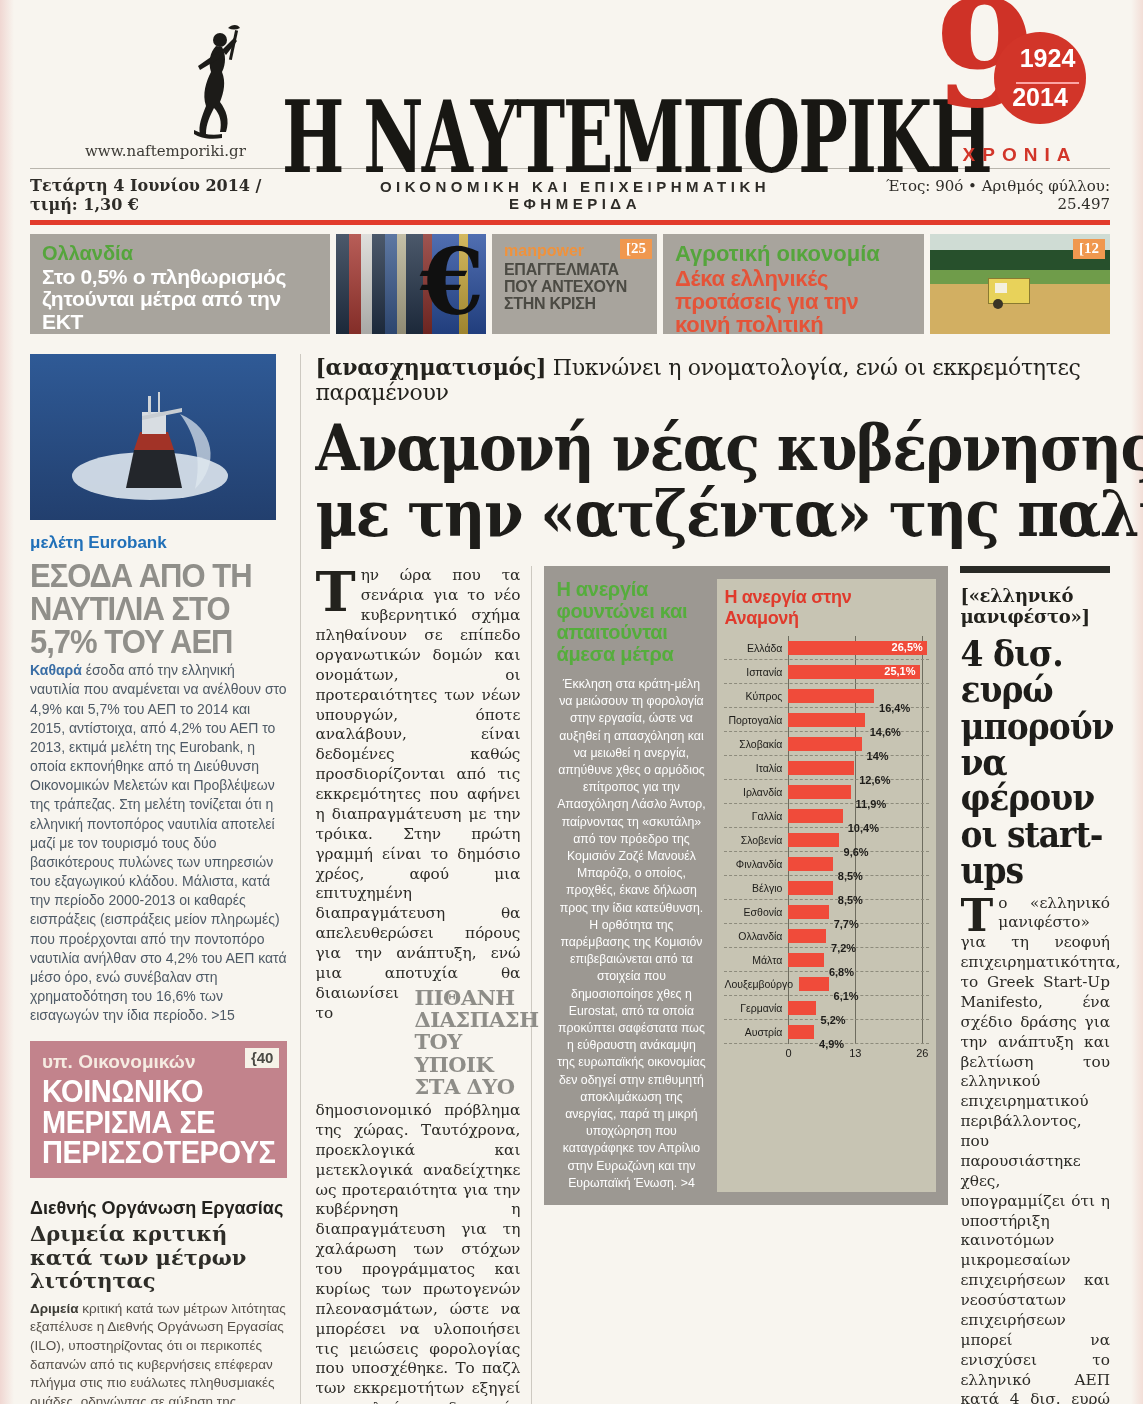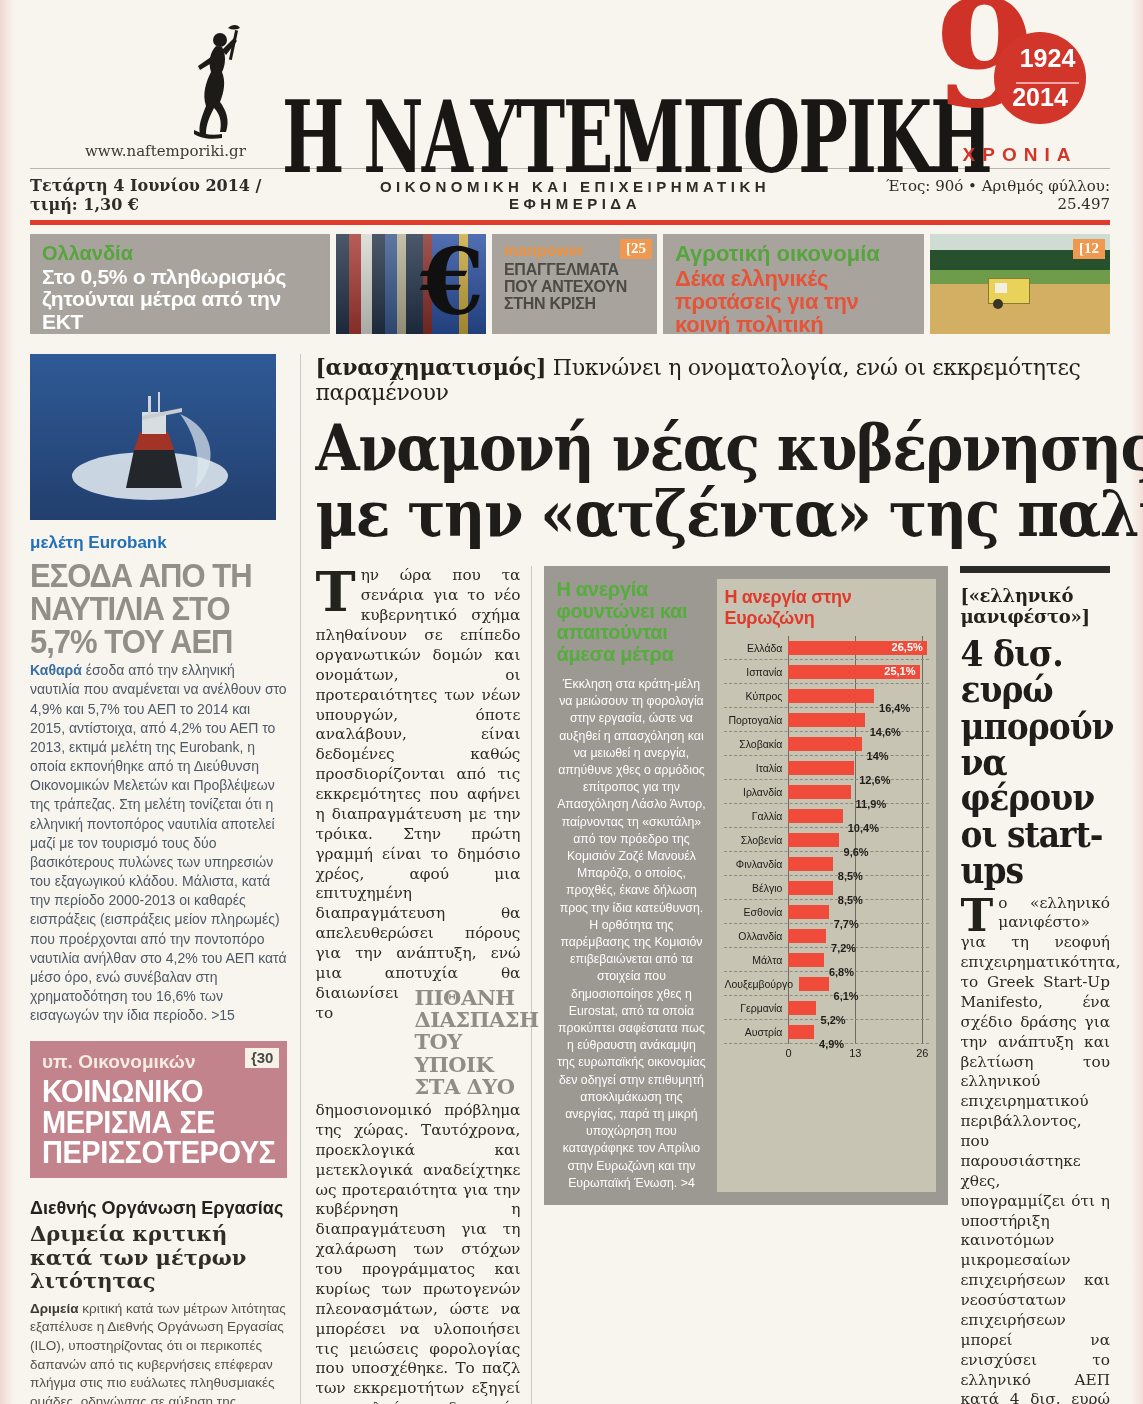--- a/index.html
+++ b/index.html
@@ -240,7 +240,7 @@
               <div class="panel-body">Έκκληση στα κράτη-μέλη να μειώσουν τη φορολογία στην εργασία, ώστε να αυξηθεί η απασχόληση και να μειωθεί η ανεργία, απηύθυνε χθες ο αρμόδιος επίτροπος για την Απασχόληση Λάσλο Άντορ, παίρνοντας τη «σκυτάλη» από τον πρόεδρο της Κομισιόν Ζοζέ Μανουέλ Μπαρόζο, ο οποίος, προχθές, έκανε δήλωση προς την ίδια κατεύθυνση. Η ορθότητα της παρέμβασης της Κομισιόν επιβεβαιώνεται από τα στοιχεία που δημοσιοποίησε χθες η Eurostat, από τα οποία προκύπτει σαφέστατα πως η εύθραυστη ανάκαμψη της ευρωπαϊκής οικονομίας δεν οδηγεί στην επιθυμητή αποκλιμάκωση της ανεργίας, παρά τη μικρή υποχώρηση που καταγράφηκε τον Απρίλιο στην Ευρωζώνη και την Ευρωπαϊκή Ένωση. &gt;4</div>
             </div>
             <div class="chart-side">
-              <div class="chart-title">Η ανεργία στην Ευρωζώνη</div>
+              <div class="chart-title">Η ανεργία στην Αναμονή</div>
               <div class="chart-rows">
                 <div class="chart-grid">
                     <div class="gridline" style="left: 0%;"></div>

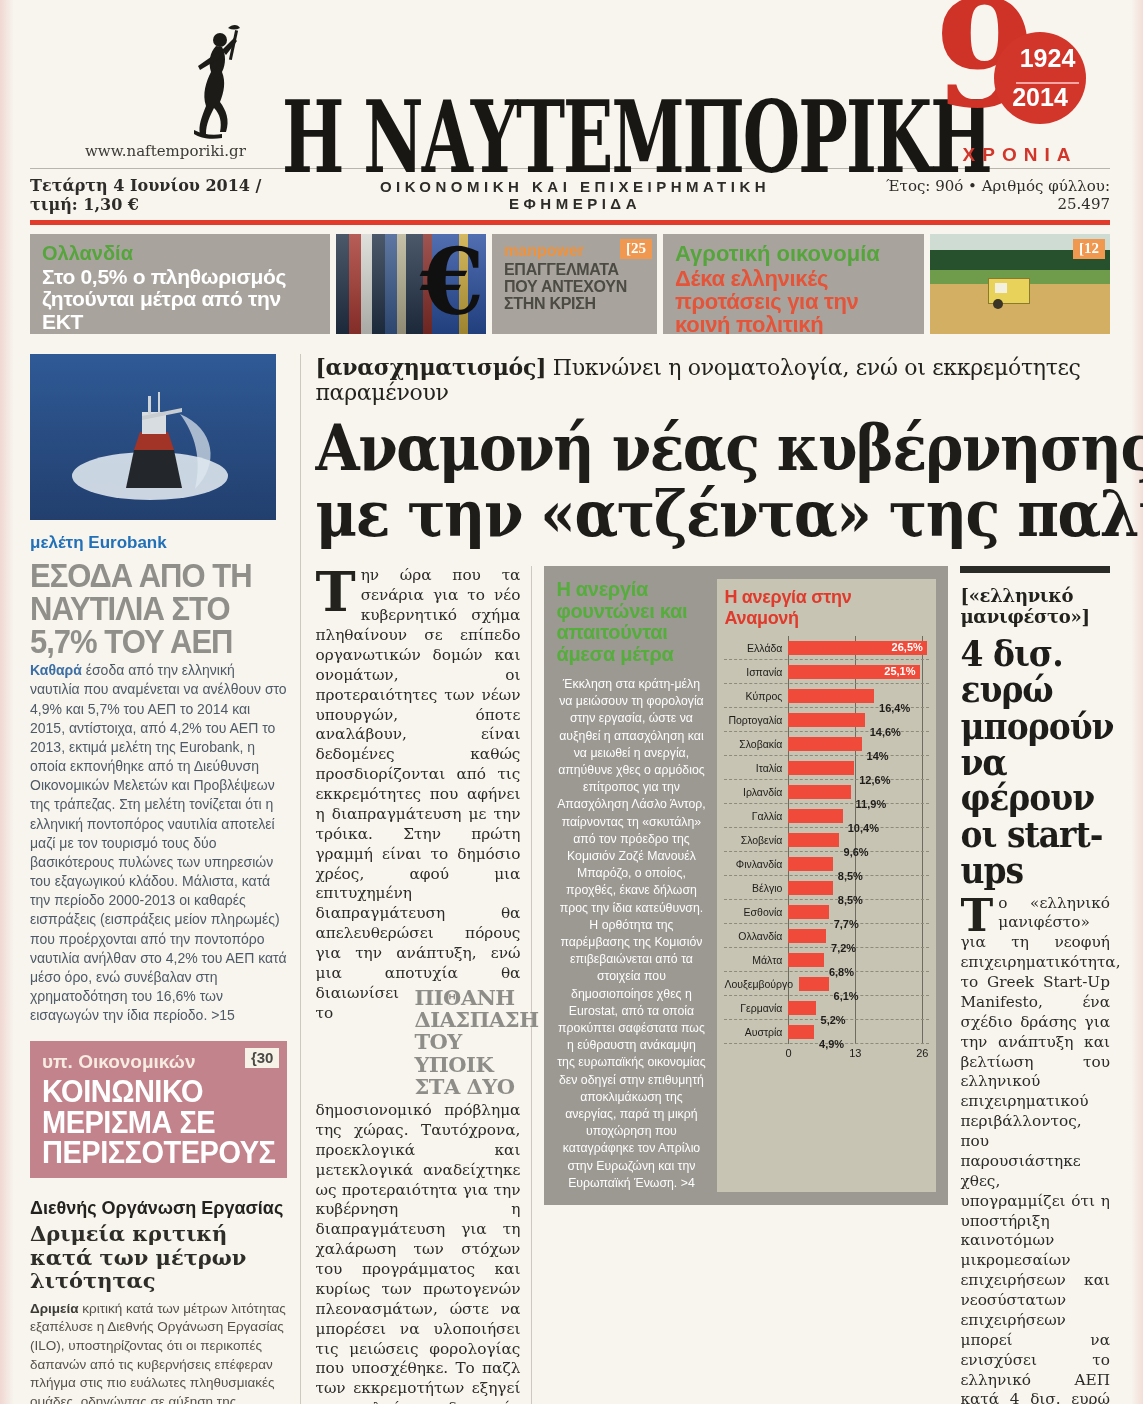--- a/index.html
+++ b/index.html
@@ -207,7 +207,7 @@
       <div class="redbox">
         <div class="rb-kicker">υπ. Οικονομικών</div>
         <div class="rb-title">ΚΟΙΝΩΝΙΚΟ ΜΕΡΙΣΜΑ ΣΕ ΠΕΡΙΣΣΟΤΕΡΟΥΣ</div>
-        <div class="badge-cream">{30</div>
+        <div class="badge-cream">{40</div>
       </div>
 
       <div class="ilo">

